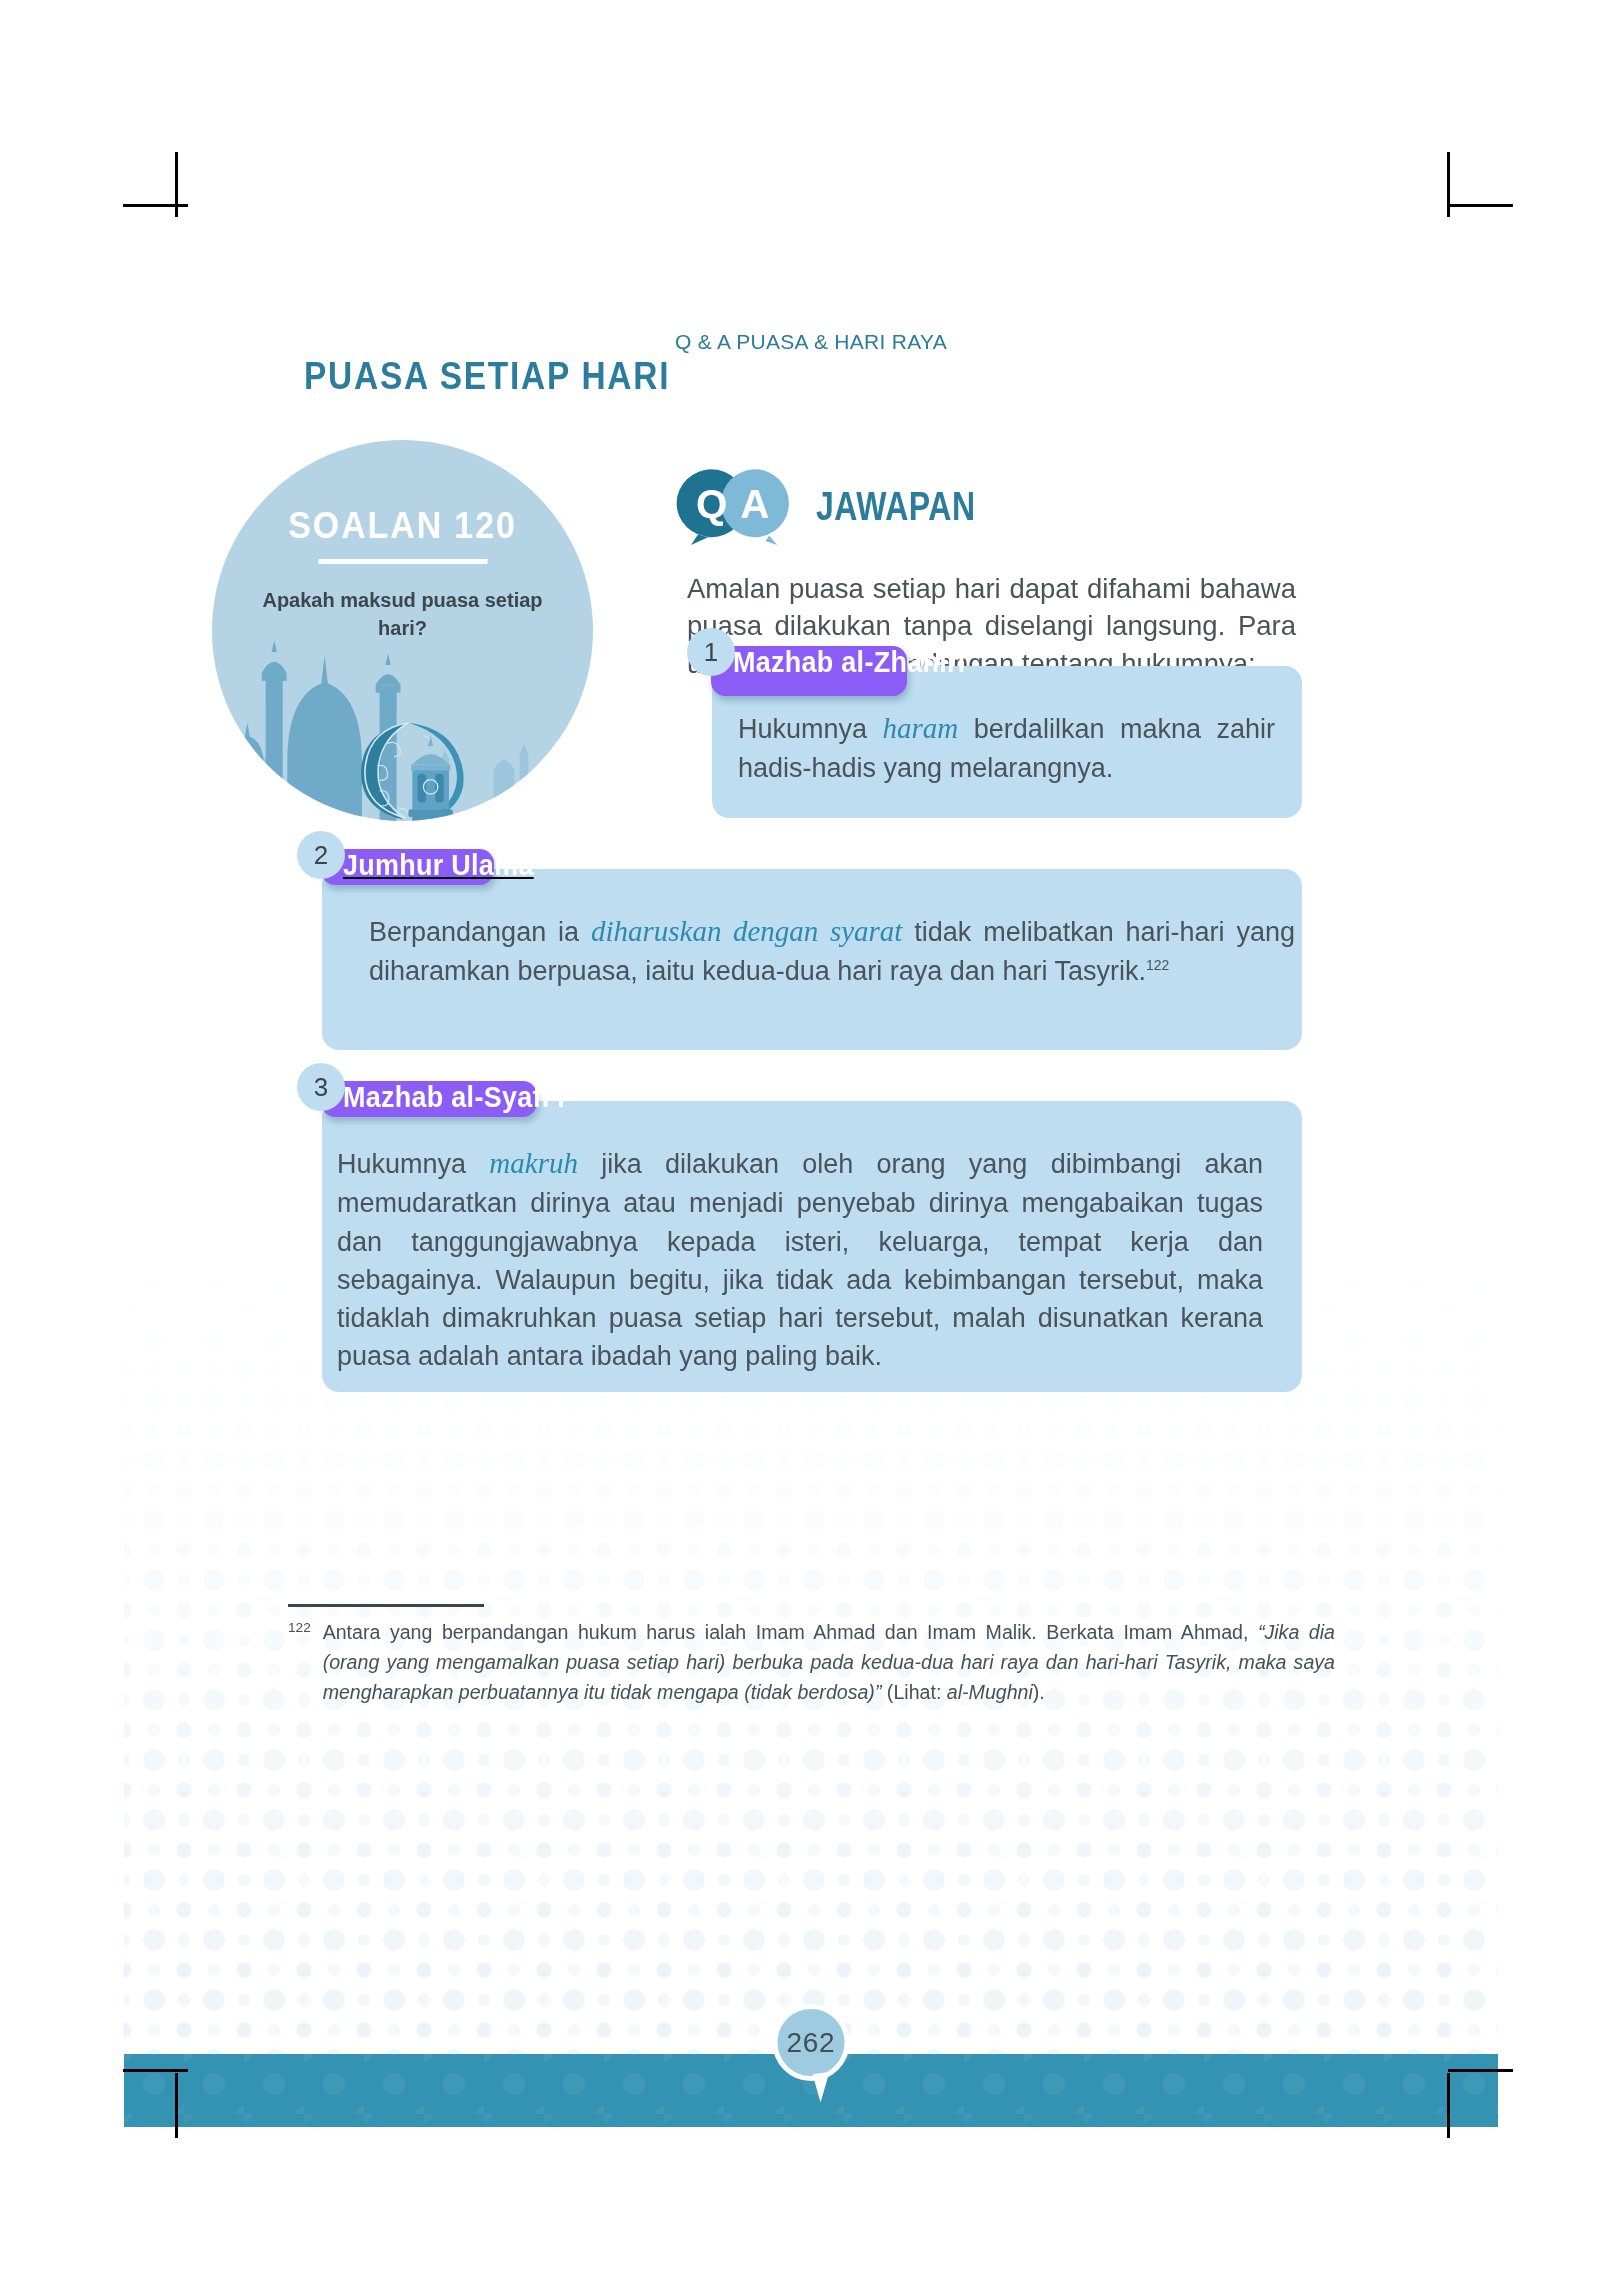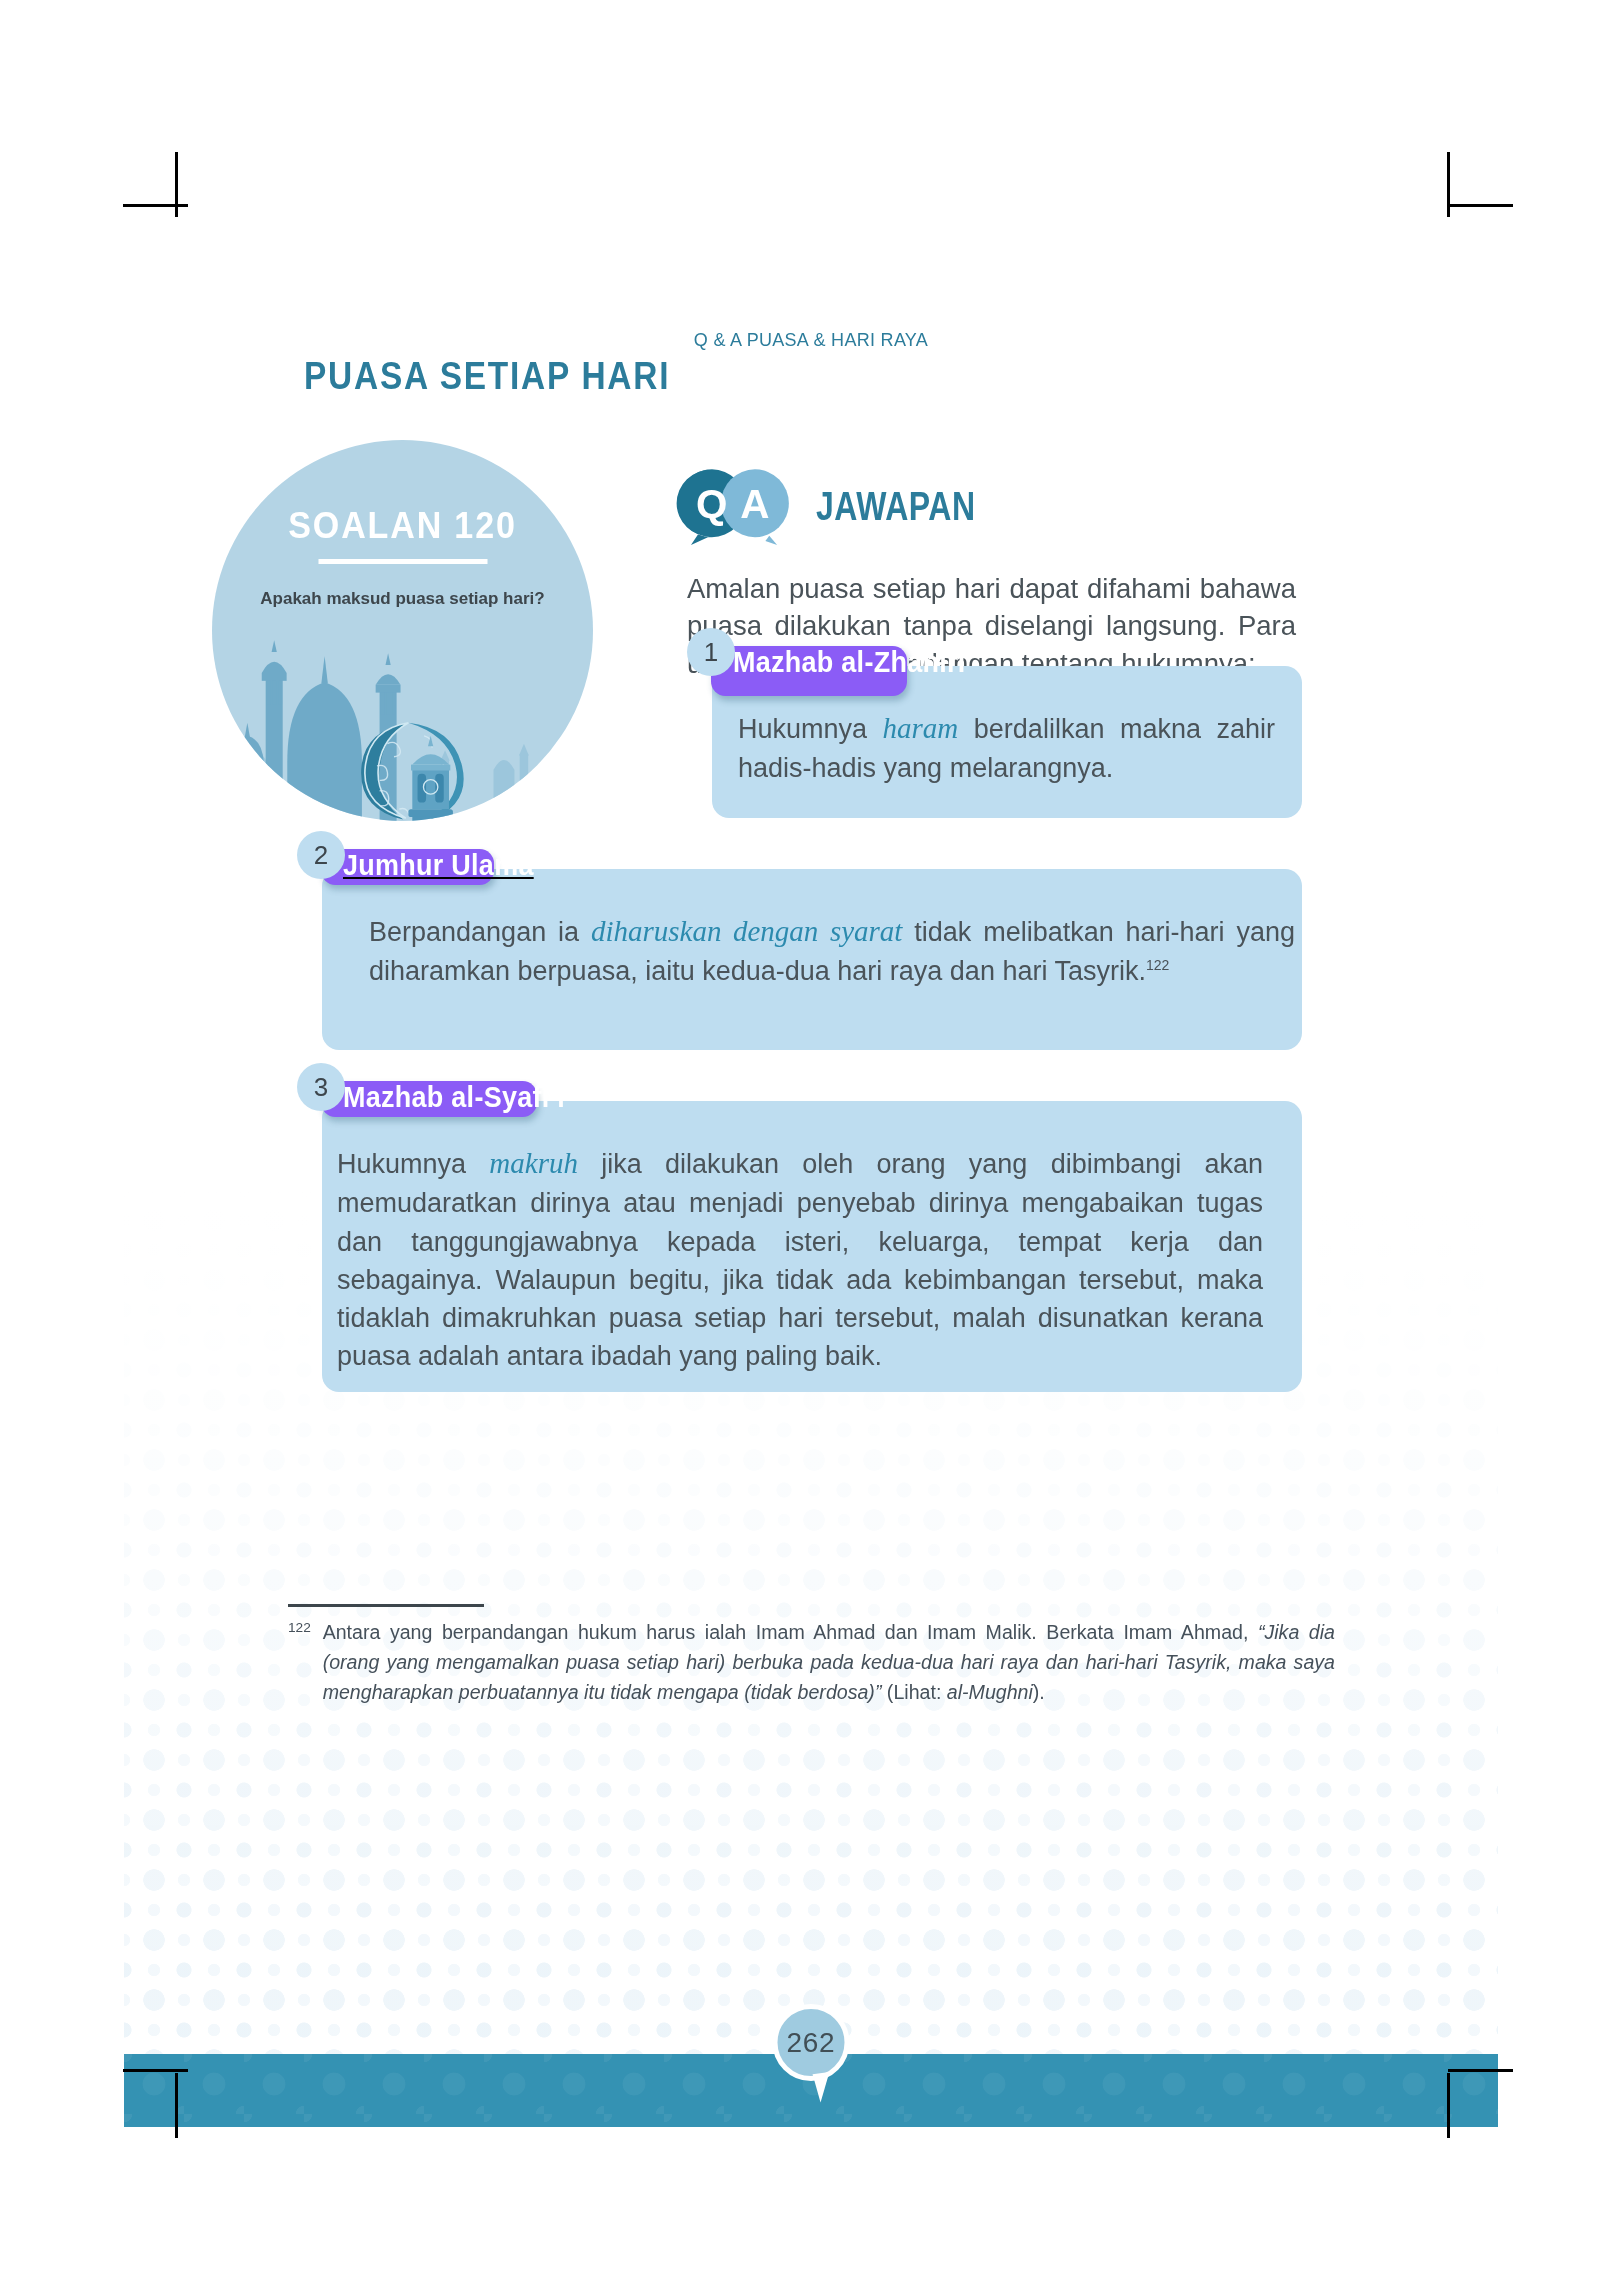--- a/index.html
+++ b/index.html
@@ -124,7 +124,7 @@
     top: 160px;
     text-align: center;
     font-family: "Liberation Sans", sans-serif;
-    font-size: 18px;
+    font-size: 21px;
     color: #2C7C9B;
     letter-spacing: 0.3px;
     z-index: 10;

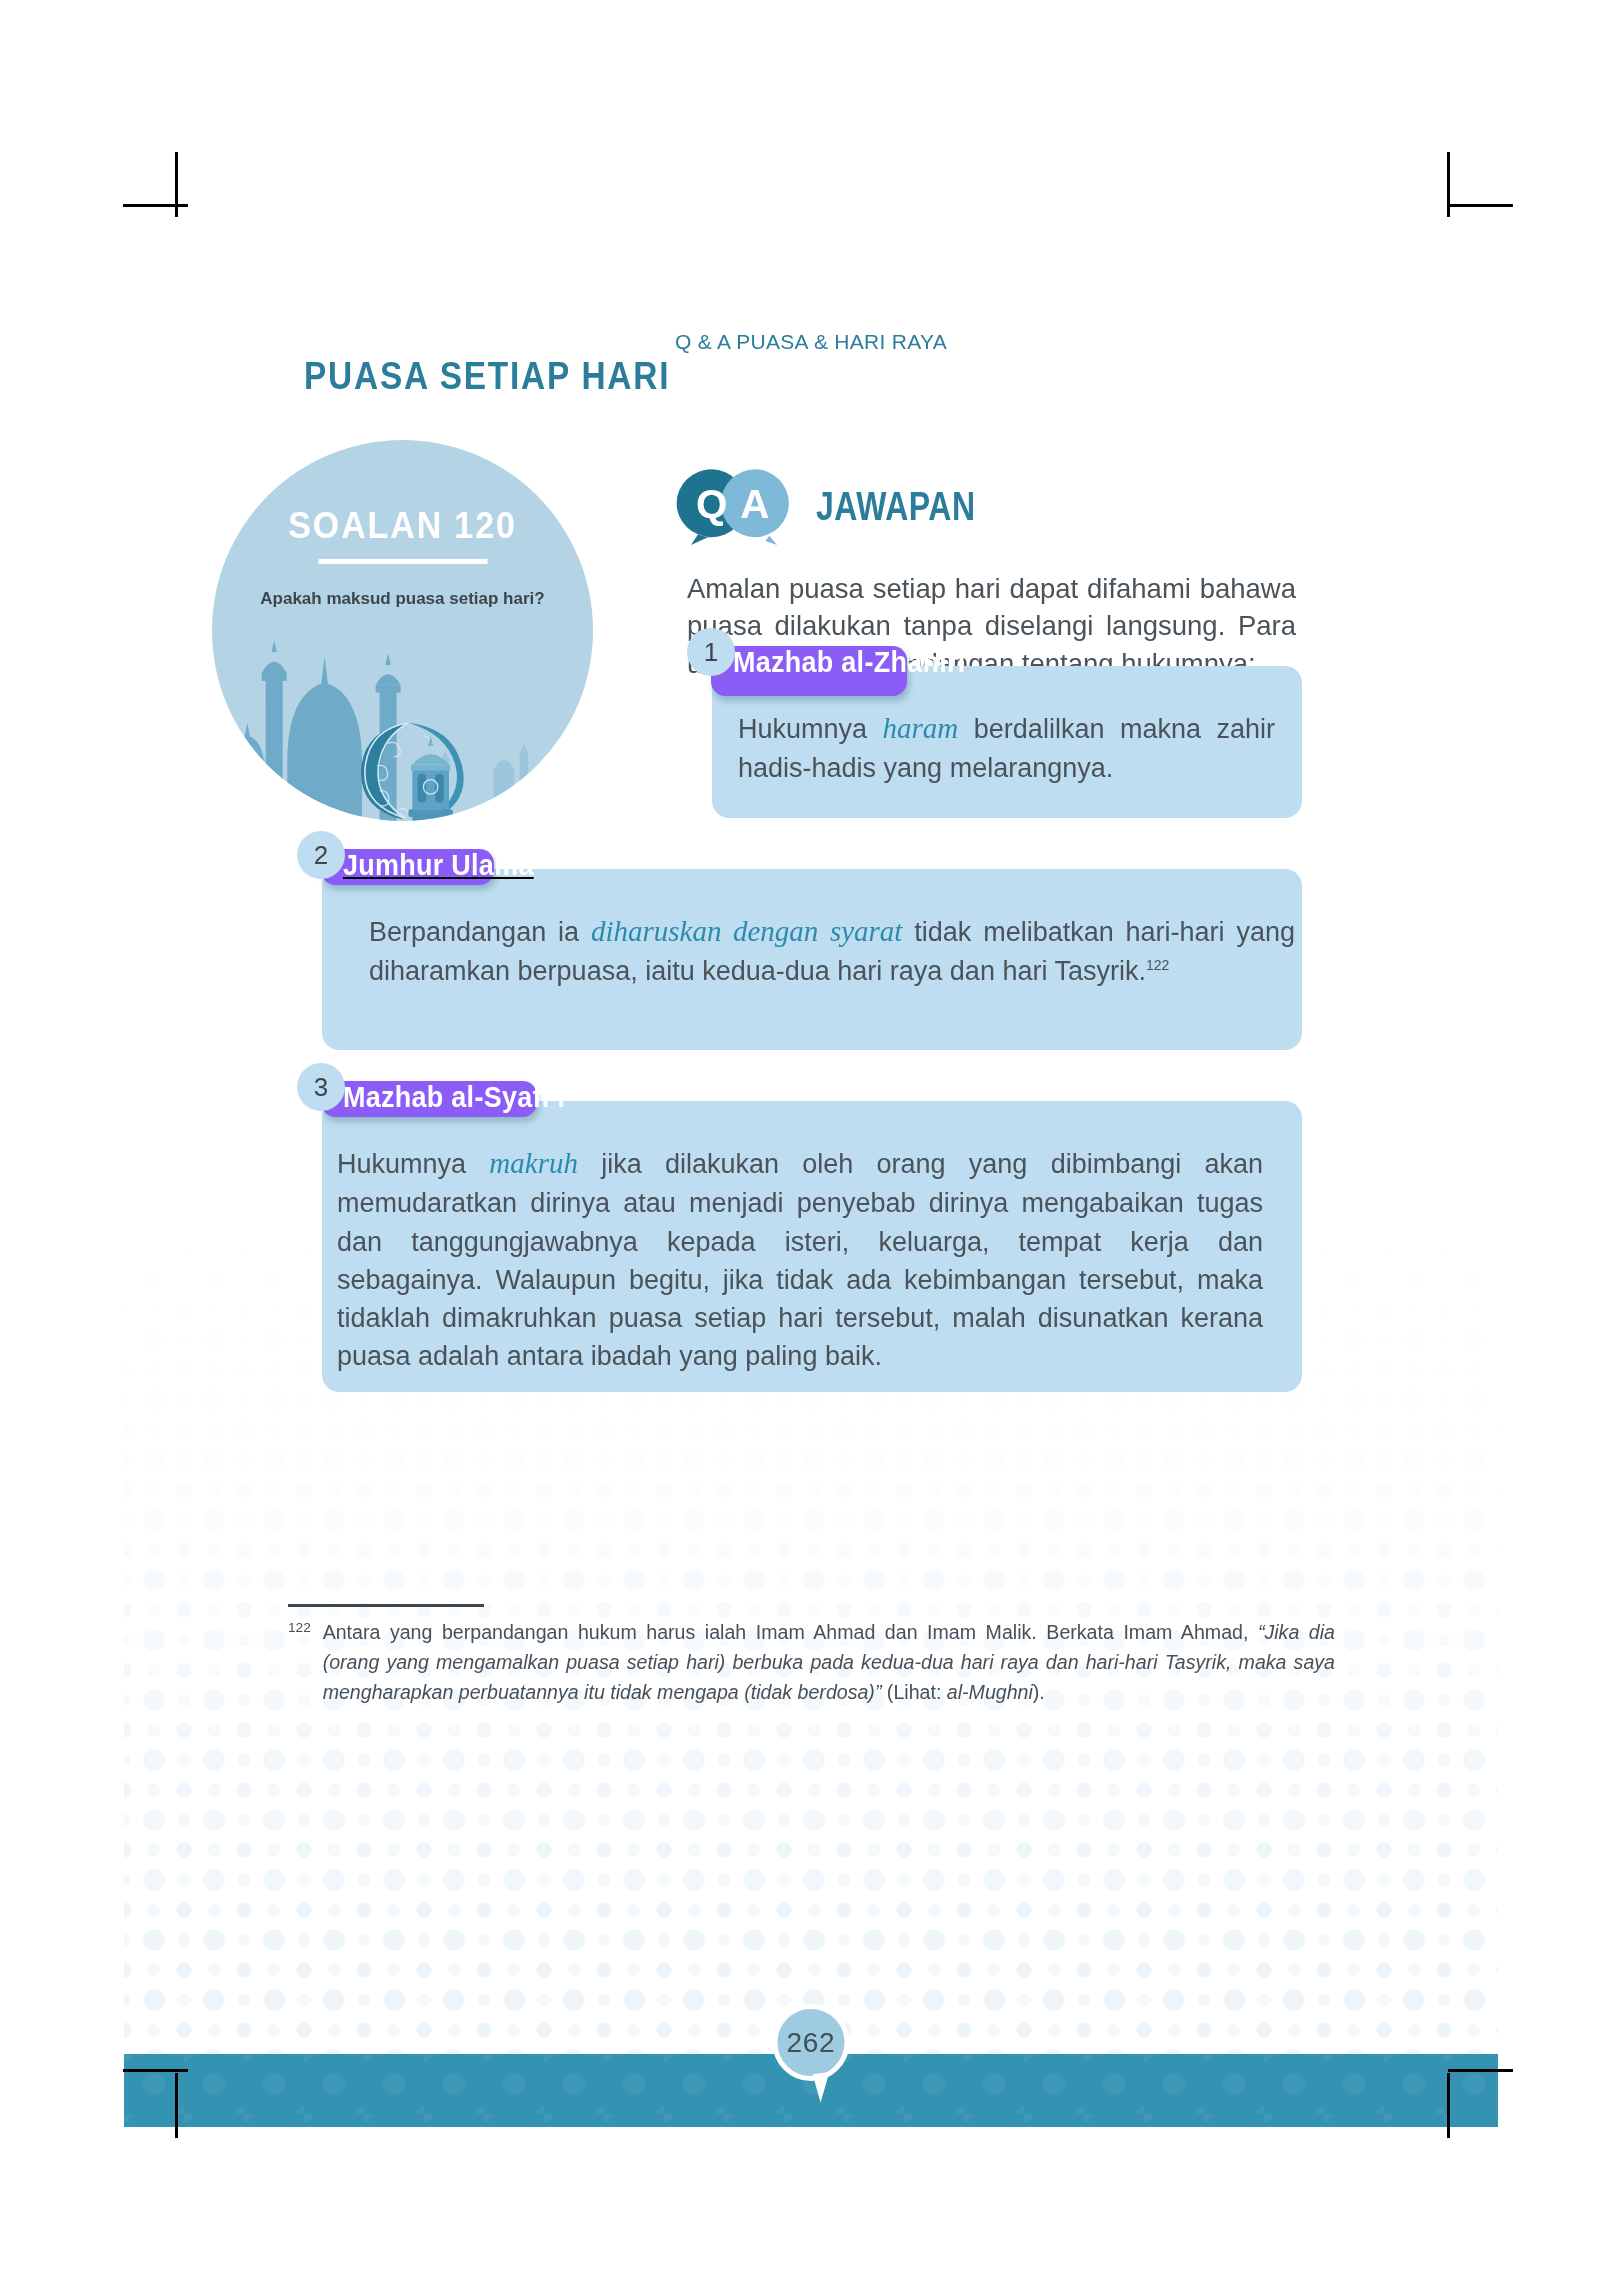--- a/index.html
+++ b/index.html
@@ -185,7 +185,7 @@
     text-align: center;
     font-family: "Liberation Sans", sans-serif;
     font-weight: bold;
-    font-size: 17px;
+    font-size: 20px;
     line-height: 1.38;
     color: #3d464c;
   }

